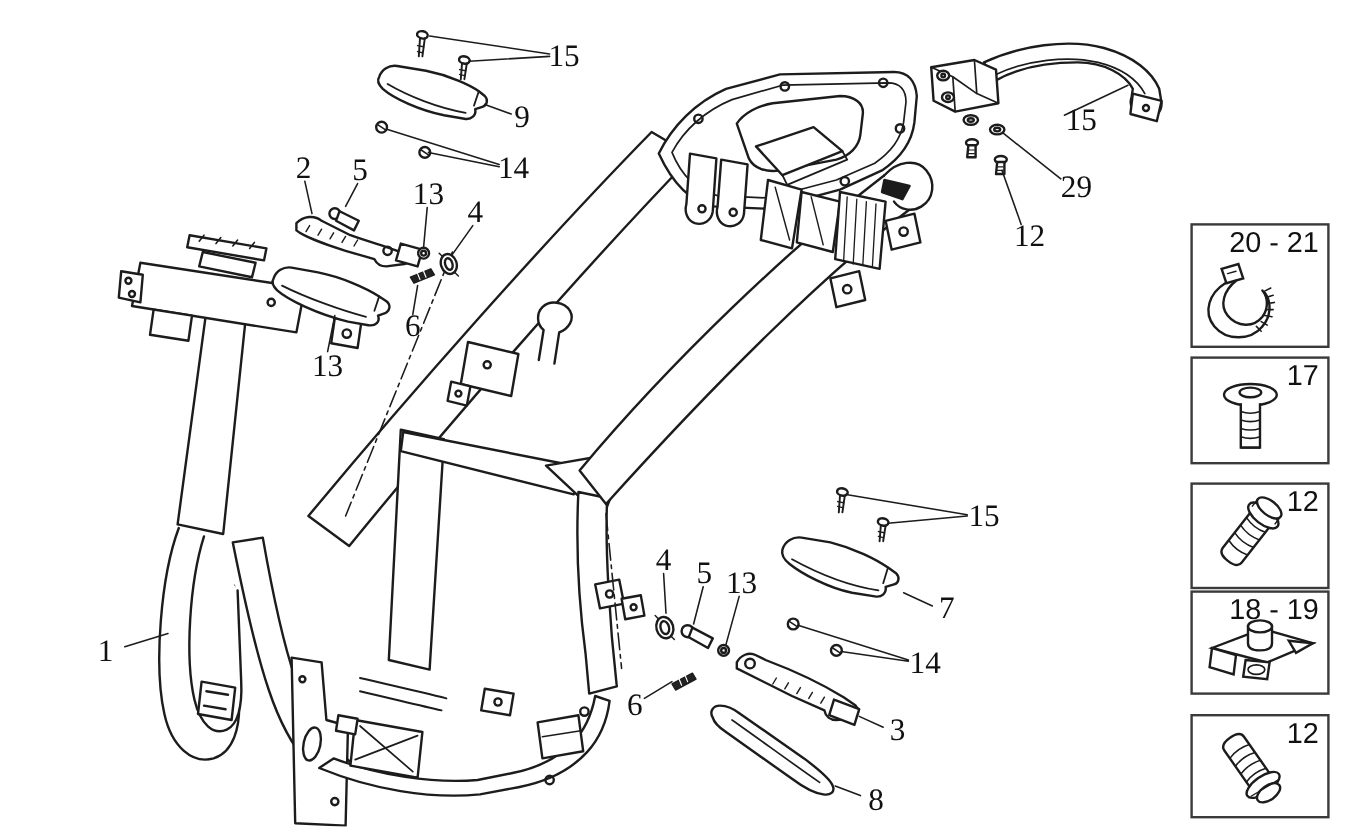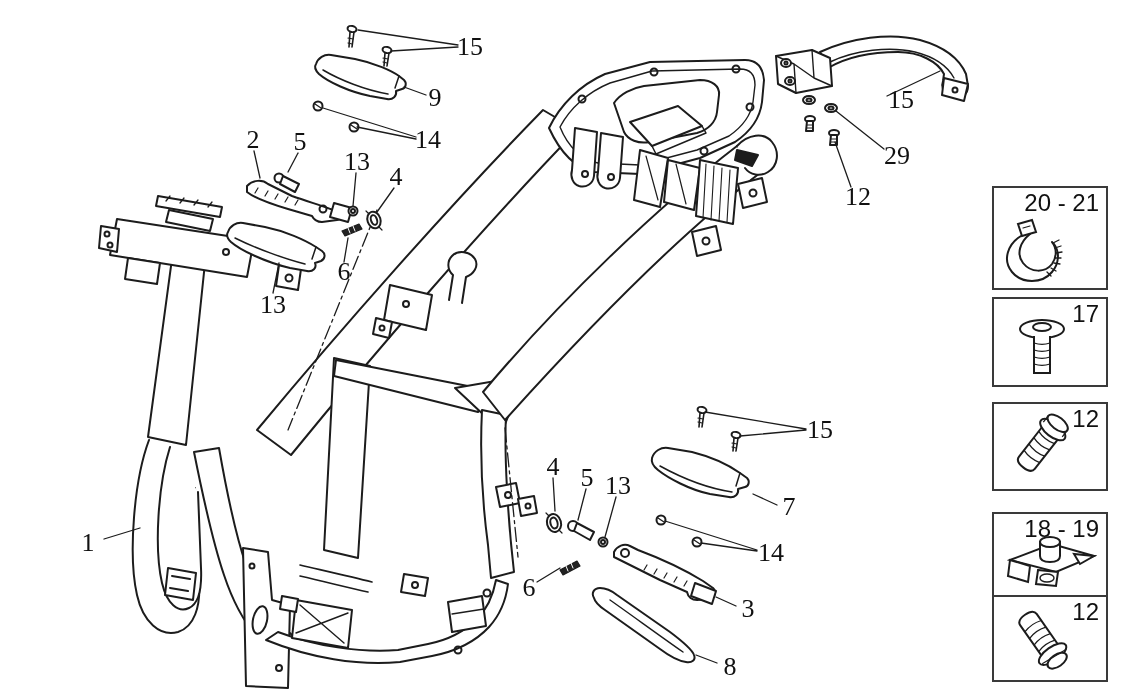--- a/index.html
+++ b/index.html
@@ -343,7 +343,7 @@
   <div class="pbox-label">12</div>
 </div>
 
-<div class="pbox" style="top:512px;height:83px">
+<div class="pbox" style="top:492px;height:83px">
   <svg width="112" height="83" viewBox="0 0 112 83">
     <g stroke="#1c1c1c" stroke-width="2" fill="#fff">
       <path d="M16,46 L58,30 L100,42 L62,58 Z"></path>

